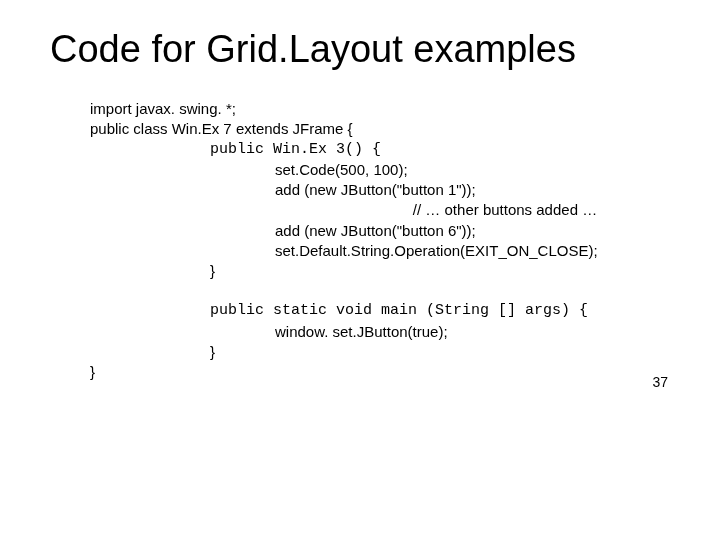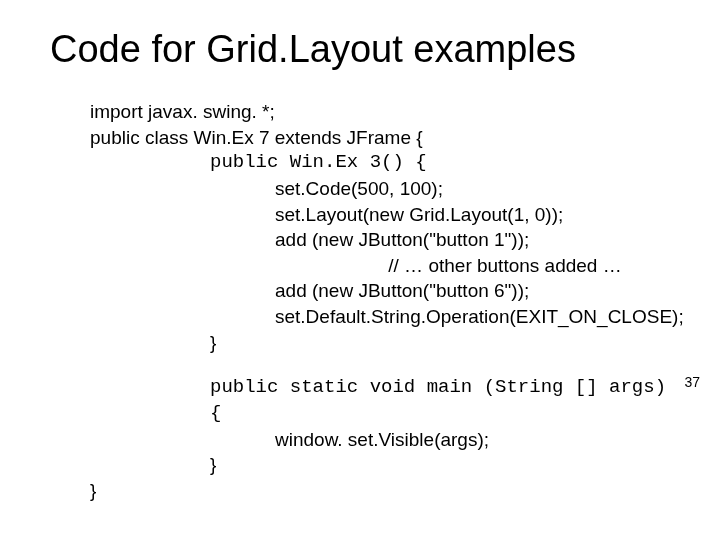--- a/index.html
+++ b/index.html
@@ -24,7 +24,7 @@
       letter-spacing: 0;
     }
     .code-block {
-      font-size: 19px;
+      font-size: 15px;
       line-height: 1.35;
       padding-left: 40px;
     }

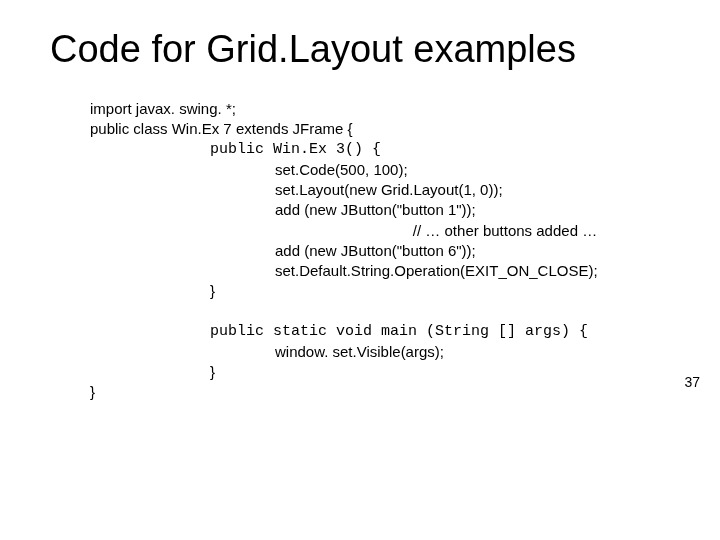--- a/index.html
+++ b/index.html
@@ -55,7 +55,6 @@
     <div class="cls-decl">public class Win.Ex 7 extends JFrame {</div>
     <div class="ind1">public Win.Ex 3() {</div>
     <div class="ind2">set.Code(500, 100);</div>
-    <div class="ind2">set.Layout(new Grid.Layout(1, 0));</div>
     <div class="ind2">add (new JButton("button 1"));</div>
     <div class="ind3">// … other buttons added …</div>
     <div class="ind2">add (new JButton("button 6"));</div>

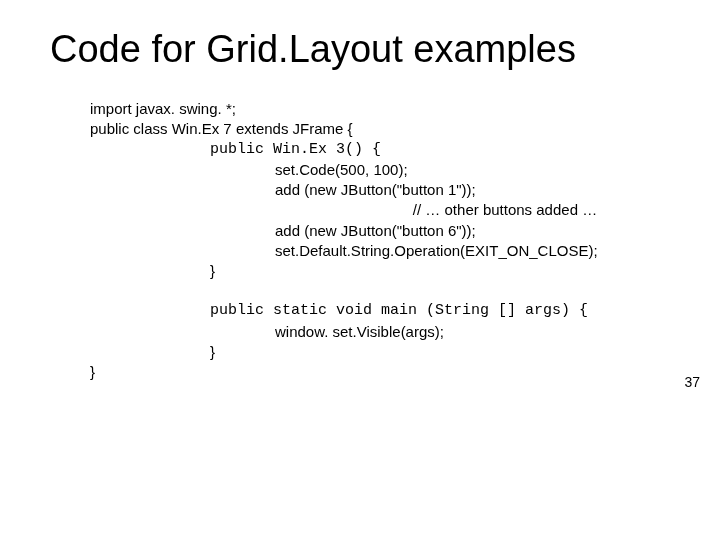--- a/index.html
+++ b/index.html
@@ -62,7 +62,7 @@
     <div class="close-ind1 gap-after">}</div>
 
     <div class="ind1">public static void main (String [] args) {</div>
-    <div class="ind2">window. set.Visible(args);</div>
+    <div class="ind2">window. set.JButton(true);</div>
     <div class="close-ind1">}</div>
     <div class="close-root">}</div>
   </div>

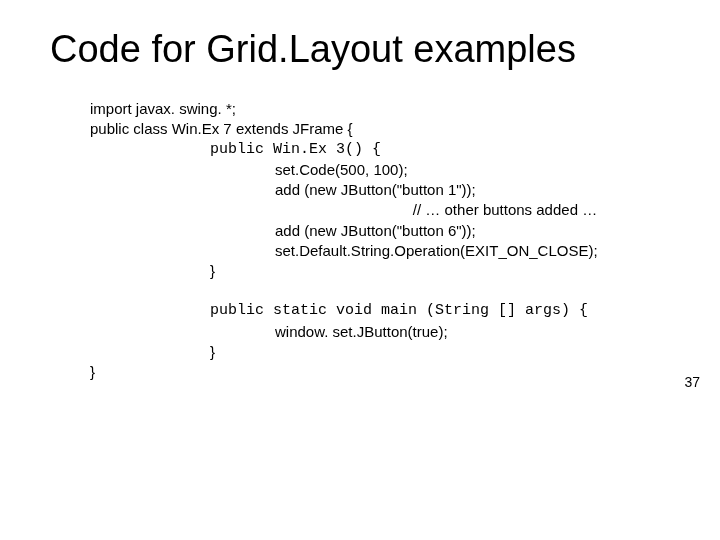--- a/index.html
+++ b/index.html
@@ -39,7 +39,7 @@
     .page-num {
       position: absolute;
       bottom: 18px;
-      right: 20px;
+      right: 52px;
       font-size: 14px;
     }
   </style>

